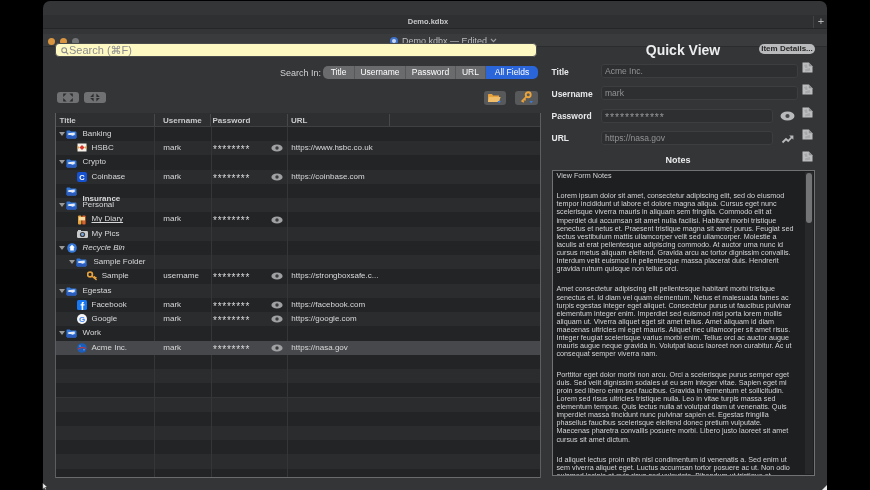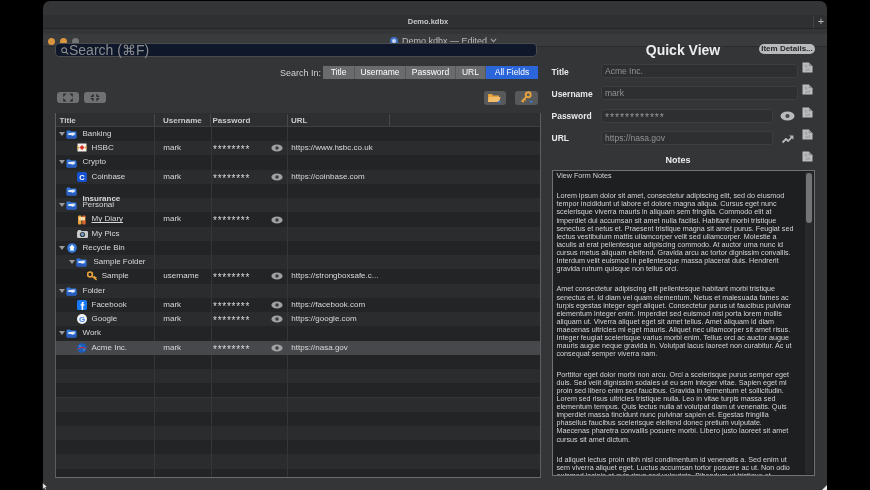--- a/index.html
+++ b/index.html
@@ -12,7 +12,7 @@
 .tl { position:absolute; top:3.5px; width:7px; height:7px; border-radius:50%; }
 #tabbar { position:absolute; left:0; top:14px; width:784px; height:14px; background:#2f3032; border-bottom:1px solid #252628; }
 #searchbox { position:absolute; left:12px; top:42px; width:482px; height:14px;
-  background:#0f172a; border:1px solid #4a4b4d; border-radius:4px; color:#8b8c8d; font-size:14px; line-height:12px; }
+  background:#fef9c3; border:1px solid #4a4b4d; border-radius:4px; color:#8b8c8d; font-size:11px; line-height:12px; }
 .pill { position:absolute; background:#b9babc; border-radius:6px; color:#282828; font-weight:bold; font-size:8px; text-align:center; }
 .seg { display:inline-block; height:13px; line-height:13px; color:#fff; font-size:8.5px; text-align:center; background:#6a6b6d; border-right:1px solid #57585a; vertical-align:top; }
 .btn { position:absolute; background:#58595b; border-radius:3px; }

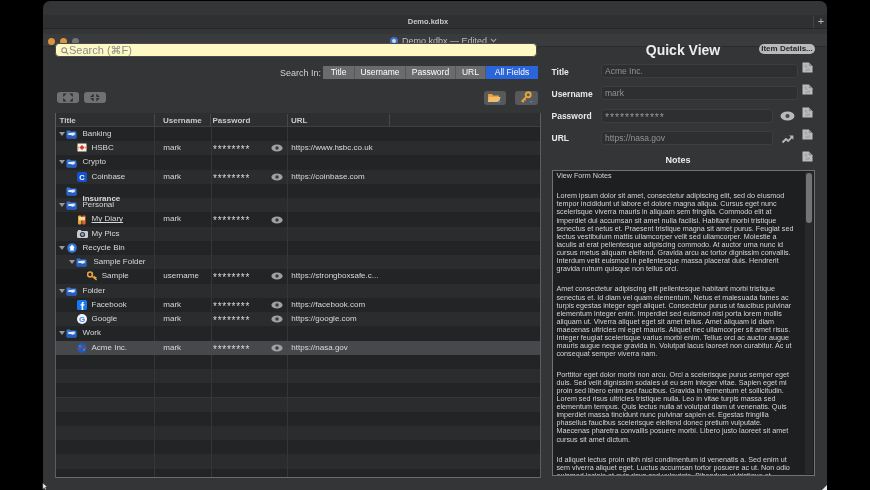--- a/index.html
+++ b/index.html
@@ -49,7 +49,7 @@
   <div class="abs" style="left:590px; top:41px; width:100px; text-align:center; color:#eceded; font-size:14px; font-weight:bold;">Quick View</div>
   <div class="pill" style="left:716px; top:42.5px; width:56px; height:10.5px; line-height:10.5px;">Item Details...</div>
   <div class="abs" style="left:237px; top:66.5px; color:#d2d3d4; font-size:9px;">Search In:</div>
-  <div class="abs" style="left:280px; top:65px; width:215px; height:13px; border-radius:0; overflow:hidden; white-space:nowrap;">
+  <div class="abs" style="left:280px; top:65px; width:215px; height:13px; border-radius:5px; overflow:hidden; white-space:nowrap;">
     <span class="seg" style="width:32px;">Title</span><span class="seg" style="width:51px;">Username</span><span class="seg" style="width:50px;">Password</span><span class="seg" style="width:30px;">URL</span><span class="seg" style="width:52px; background:#2a65da; border-right:none;">All Fields</span>
   </div>
   <div class="btn" style="left:14px; top:91px; width:22px; height:11px; background:#707173;"></div>

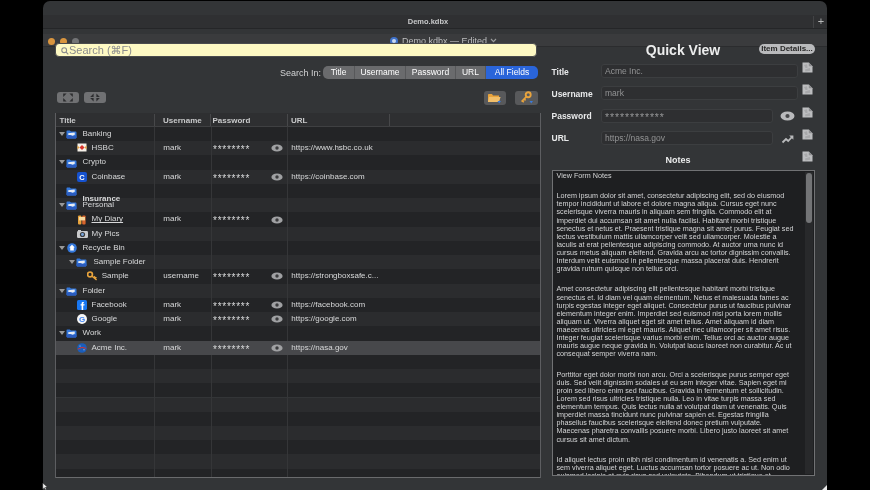--- a/index.html
+++ b/index.html
@@ -201,7 +201,7 @@
       <circle cx="5" cy="5" r="4.8" fill="#3478dc"></circle>
       <path d="M5 1.8 L7.8 4.4 L6.8 4.4 L6.8 7.4 L3.2 7.4 L3.2 4.4 L2.2 4.4 Z" fill="#fff"></path>
     </svg>
-<div class="cell" style="left:39.5px;top:239.8px;">Recycle Bin</div>
+<div class="cell" style="left:39.5px;top:239.8px;font-style:italic;">Recycle Bin</div>
 <div class="tri" style="left:25.5px;top:259.0px;"></div>
 <svg class="ico" style="left:32.5px;top:256.2px;" width="11" height="10" viewBox="0 0 11 10">
       <path d="M0.5 2.2 L0.5 8.6 Q0.5 9.4 1.3 9.4 L9.7 9.4 Q10.5 9.4 10.5 8.6 L10.5 3.4 Q10.5 2.6 9.7 2.6 L5 2.6 L3.8 1.4 L1.3 1.4 Q0.5 1.4 0.5 2.2 Z" fill="#3478dc"></path>

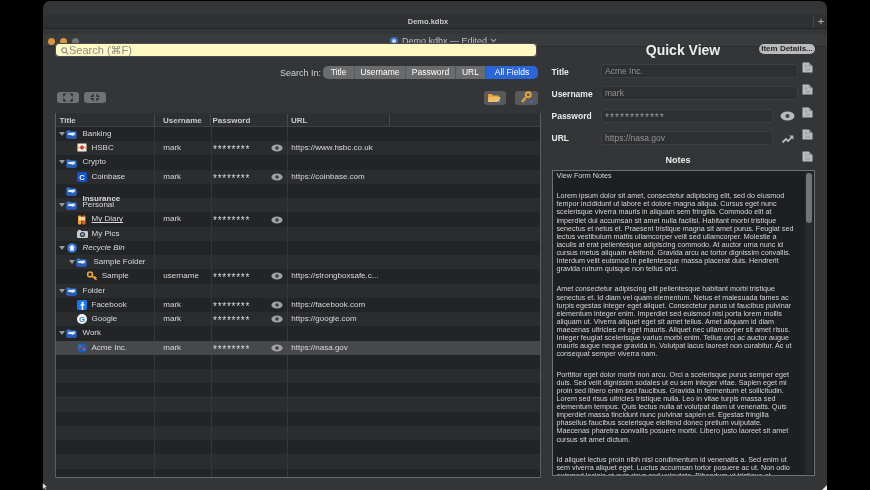--- a/index.html
+++ b/index.html
@@ -227,7 +227,7 @@
       <path d="M2.2 4.2 L8.6 3.4 L8.9 5.6 Q7 7.4 5.2 6.4 Q3.4 5.6 2.4 6.6 Z" fill="#e8ecf2"></path>
       <path d="M0.5 7.2 Q3 5.2 5.5 6.4 Q8.2 7.6 10.5 6.2 L10.5 8.6 Q10.5 9.4 9.7 9.4 L1.3 9.4 Q0.5 9.4 0.5 8.6 Z" fill="#2a5cc0"></path>
     </svg>
-<div class="cell" style="left:39.5px;top:282.5px;">Folder</div>
+<div class="cell" style="left:39.5px;top:282.5px;">Egestas</div>
 <svg class="ico" style="left:34px;top:298.9px;" width="10" height="10" viewBox="0 0 10 10">
       <rect x="0" y="0" width="10" height="10" rx="1.6" fill="#1877f2"></rect>
       <path d="M6.8 2 L5.8 2 Q4.6 2 4.6 3.2 L4.6 4.2 L3.6 4.2 L3.6 5.6 L4.6 5.6 L4.6 10 L6.2 10 L6.2 5.6 L7.4 5.6 L7.6 4.2 L6.2 4.2 L6.2 3.5 Q6.2 3.1 6.6 3.1 L6.9 3.1 Z" fill="#fff"></path>

